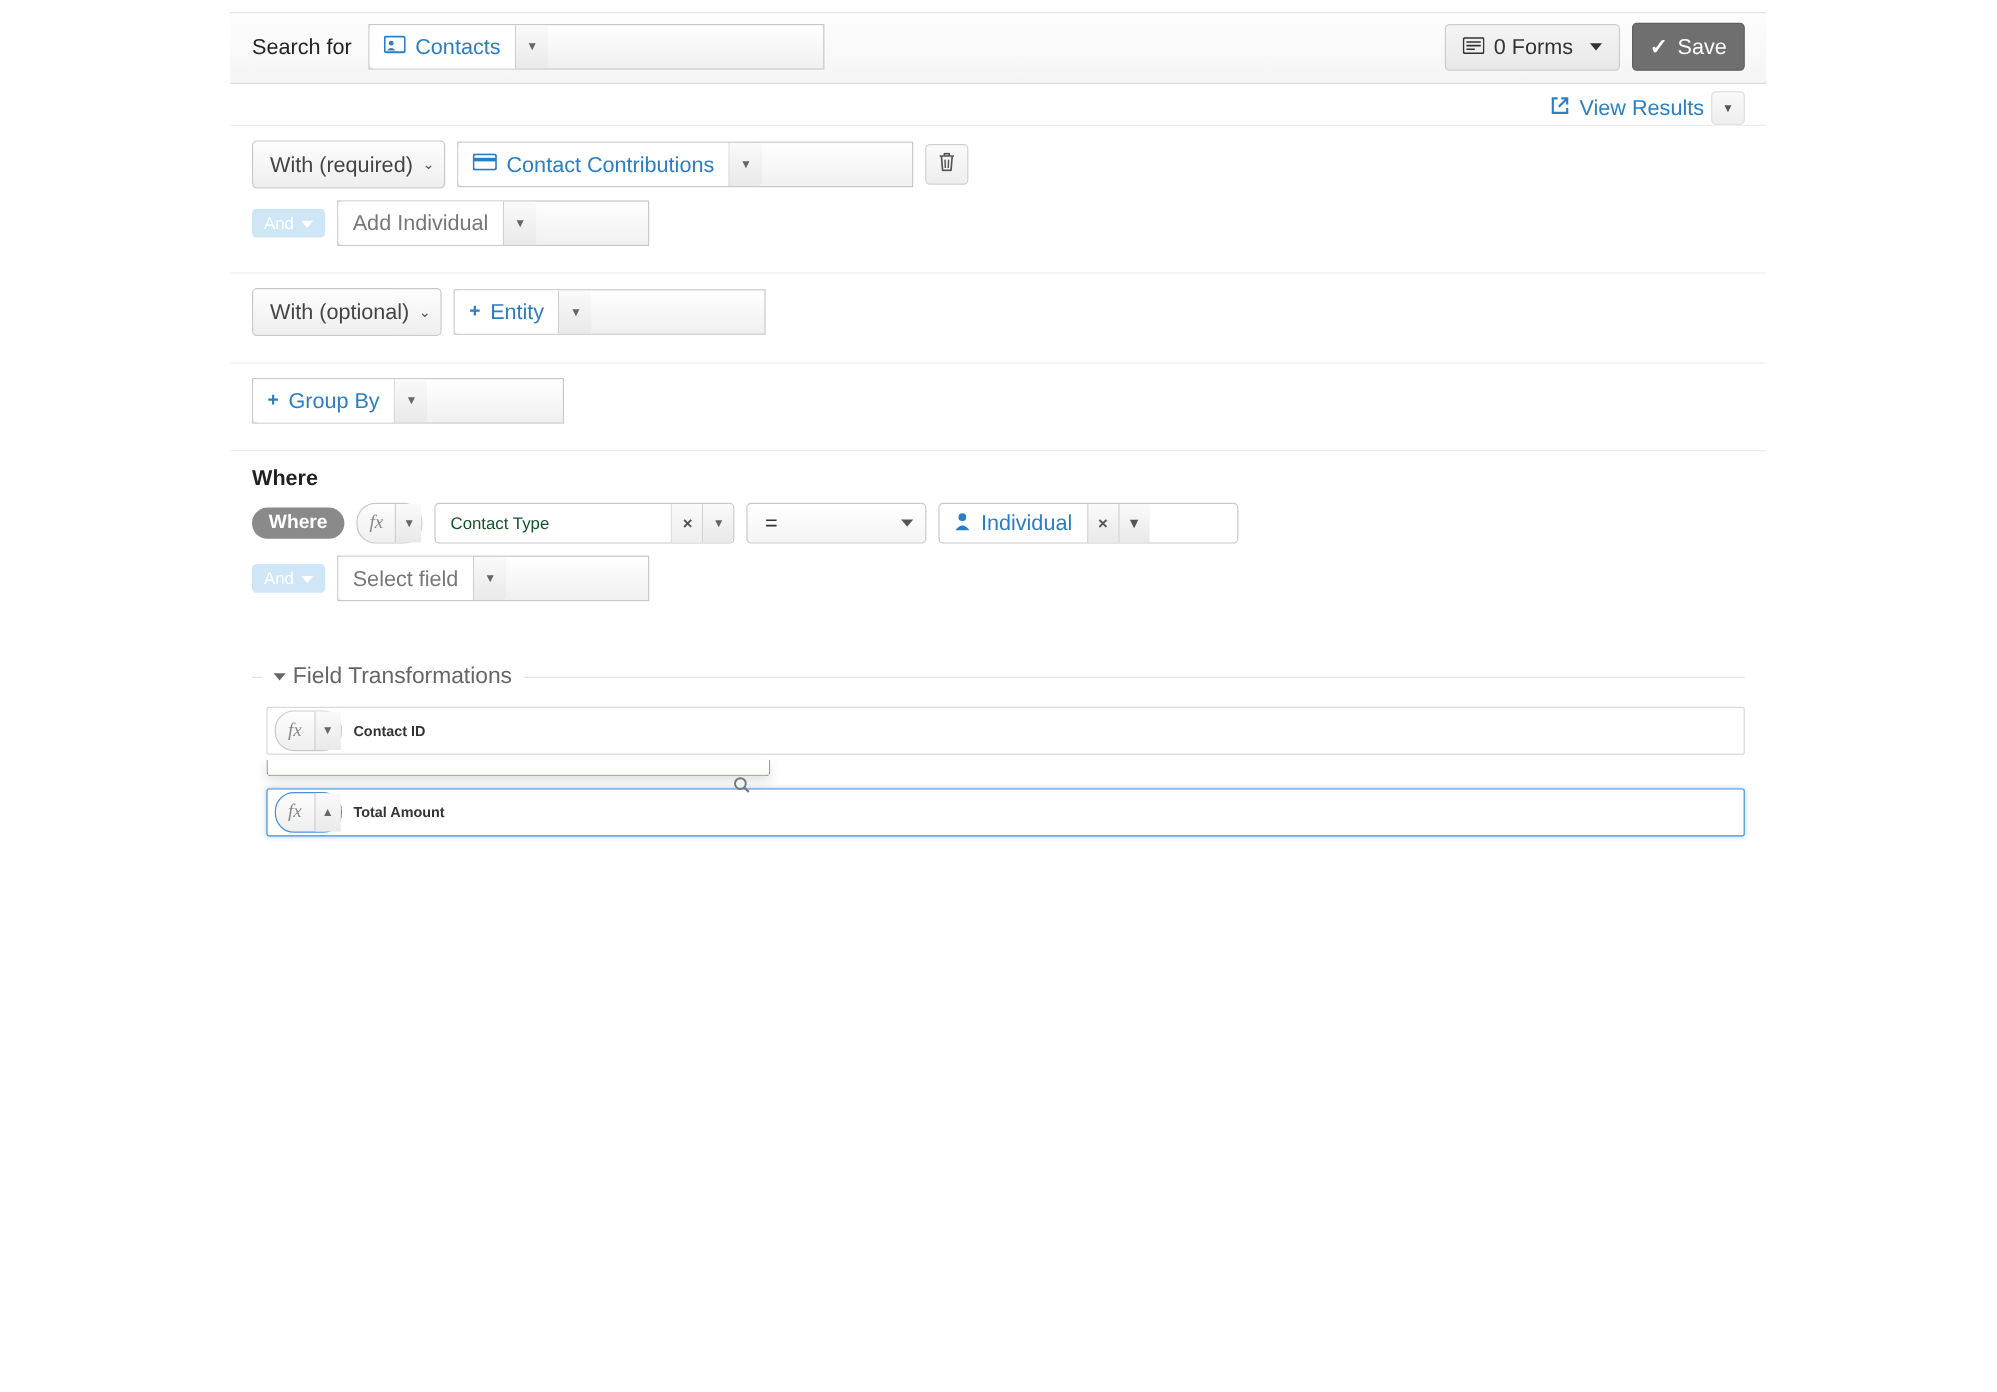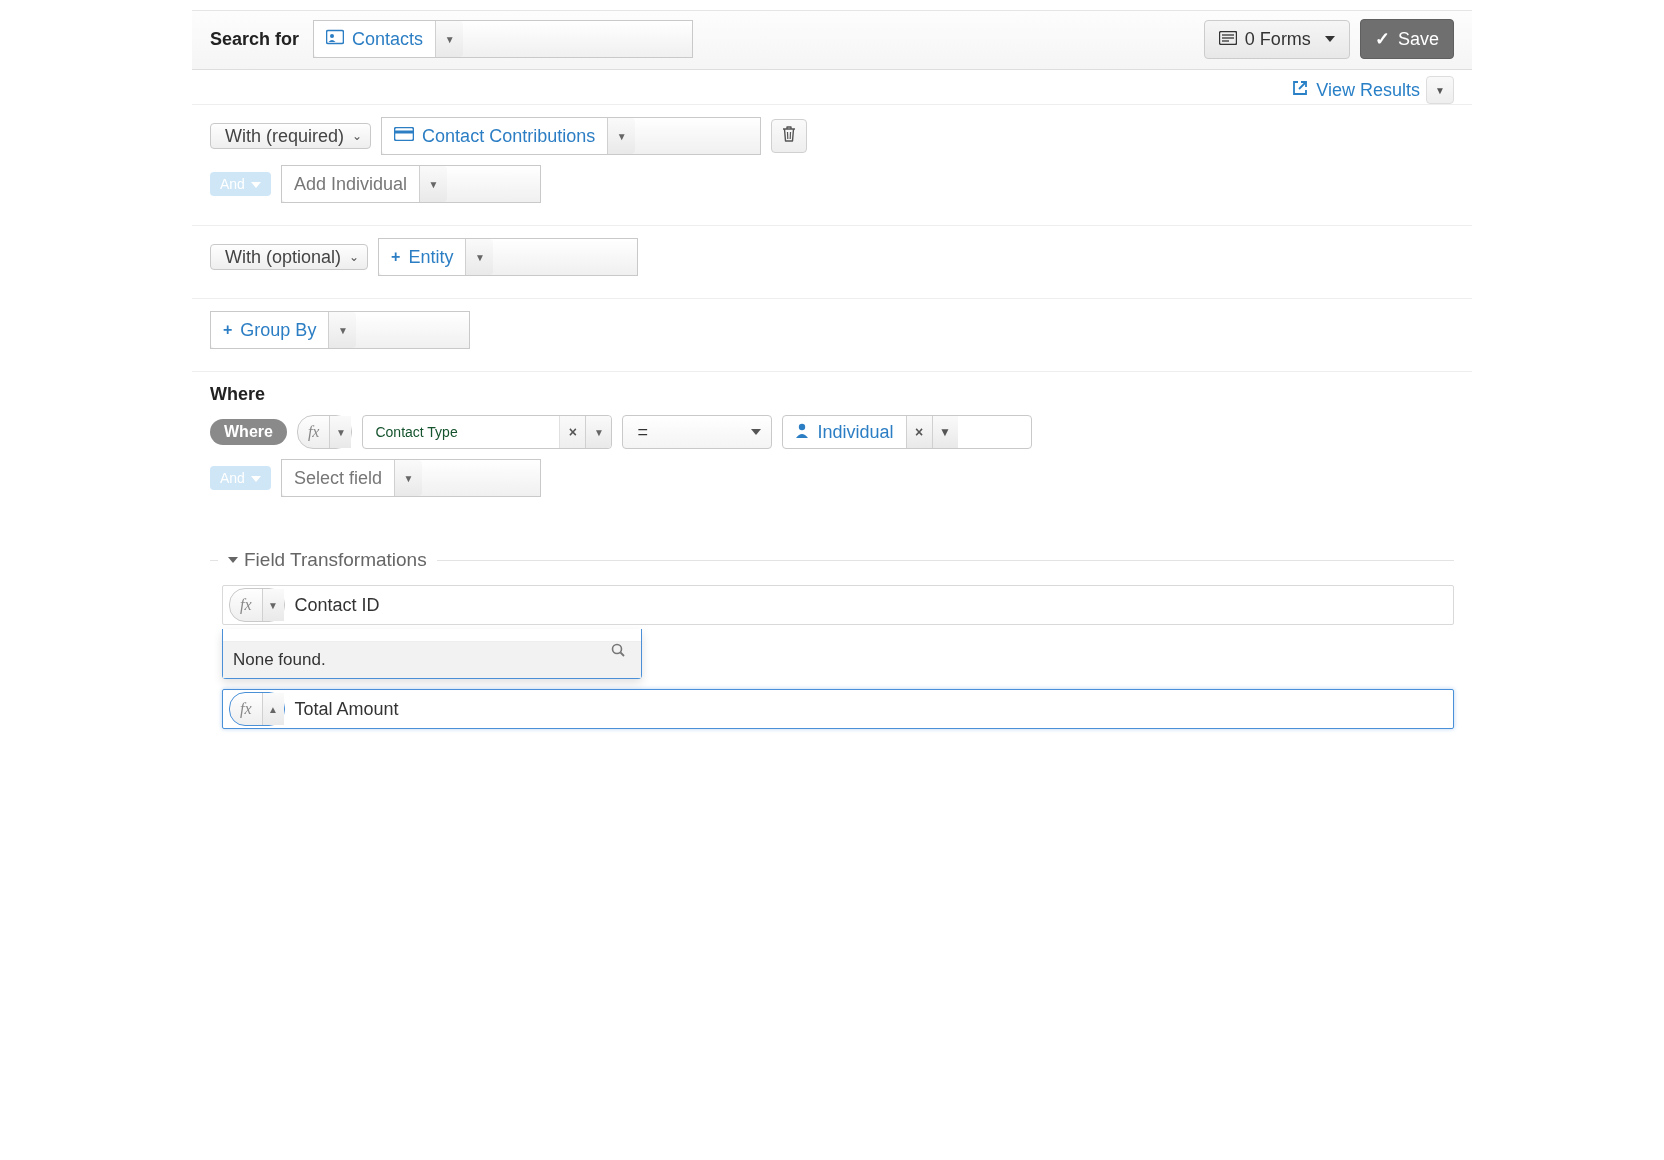--- a/index.html
+++ b/index.html
@@ -25,7 +25,7 @@
     background: linear-gradient(#fdfdfd, #f5f5f5);
   }
   .search-label {
-    font-weight: 700;
+    font-weight: 400;
     color: #222;
     margin-right: 14px;
     font-size: 18px;

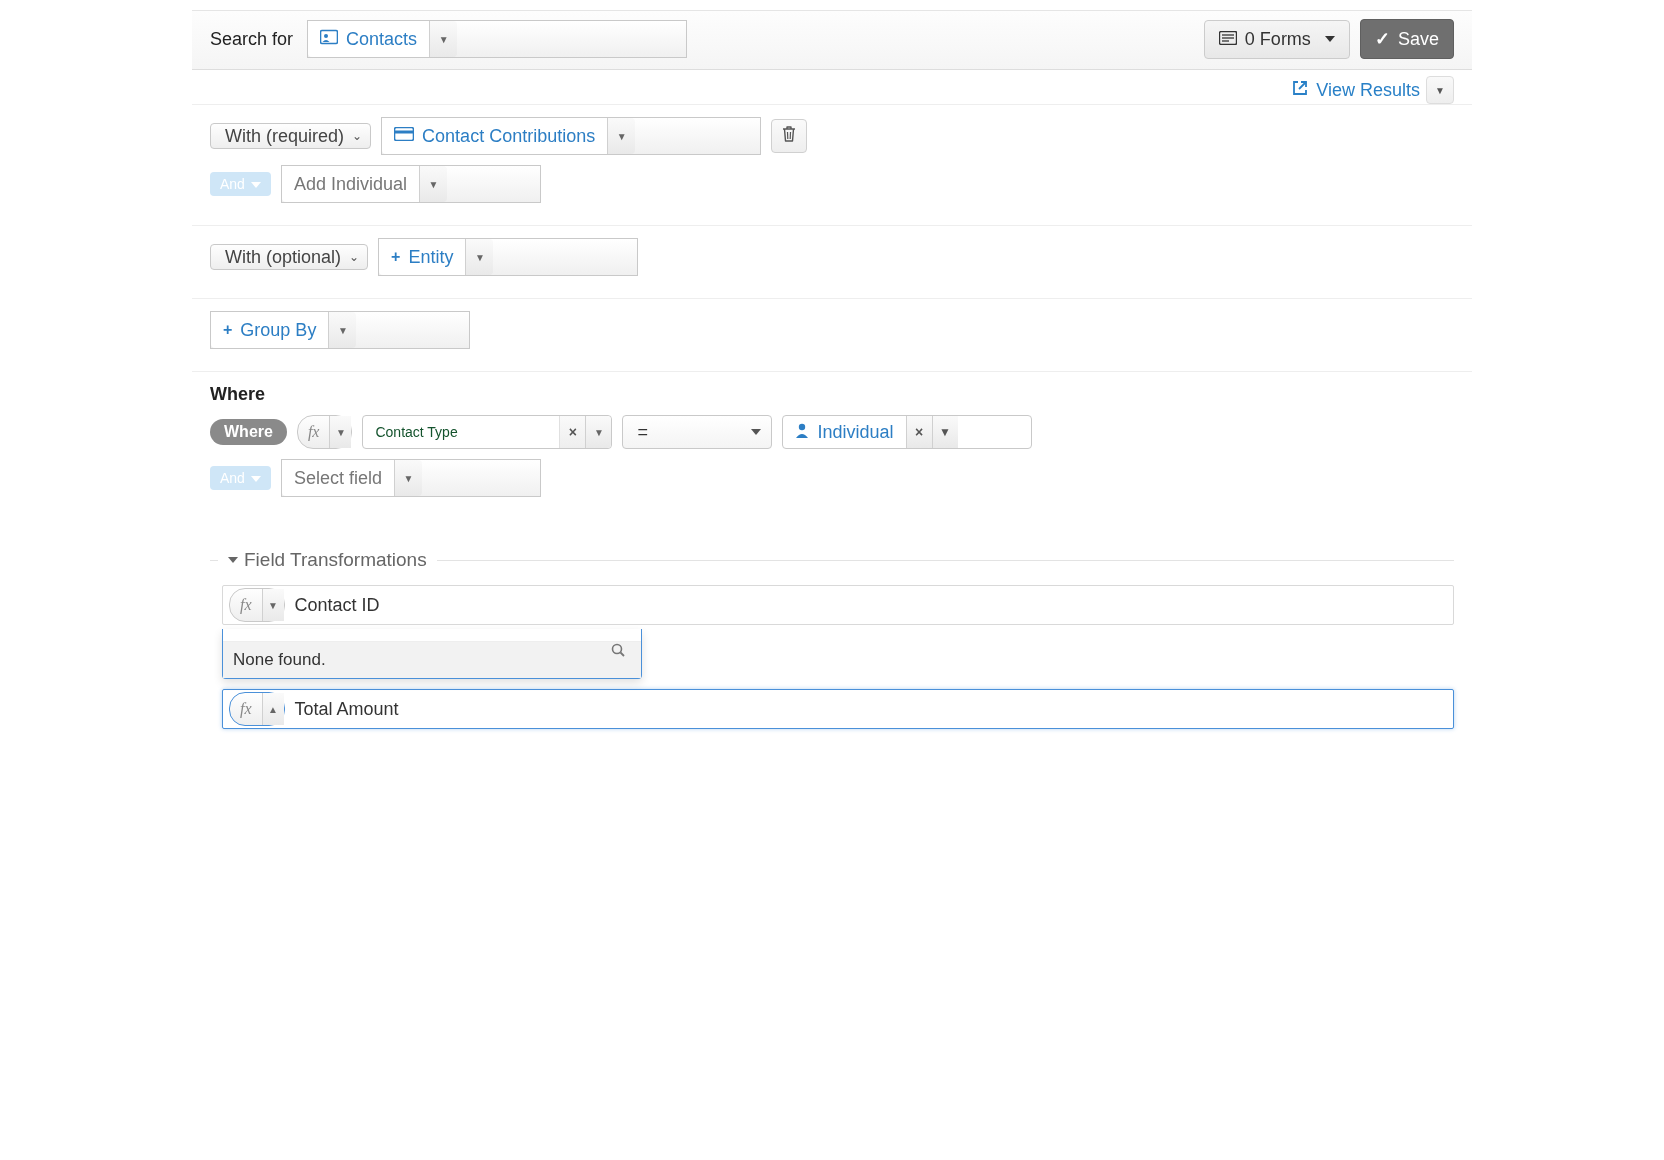--- a/index.html
+++ b/index.html
@@ -113,7 +113,7 @@
     border: 1px solid #c9c9c9;
     border-radius: 4px;
     background: linear-gradient(#fefefe,#eee);
-    height: 26px;
+    height: 40px;
     padding: 0 8px 0 14px;
     color: #444;
     font-size: 18px;

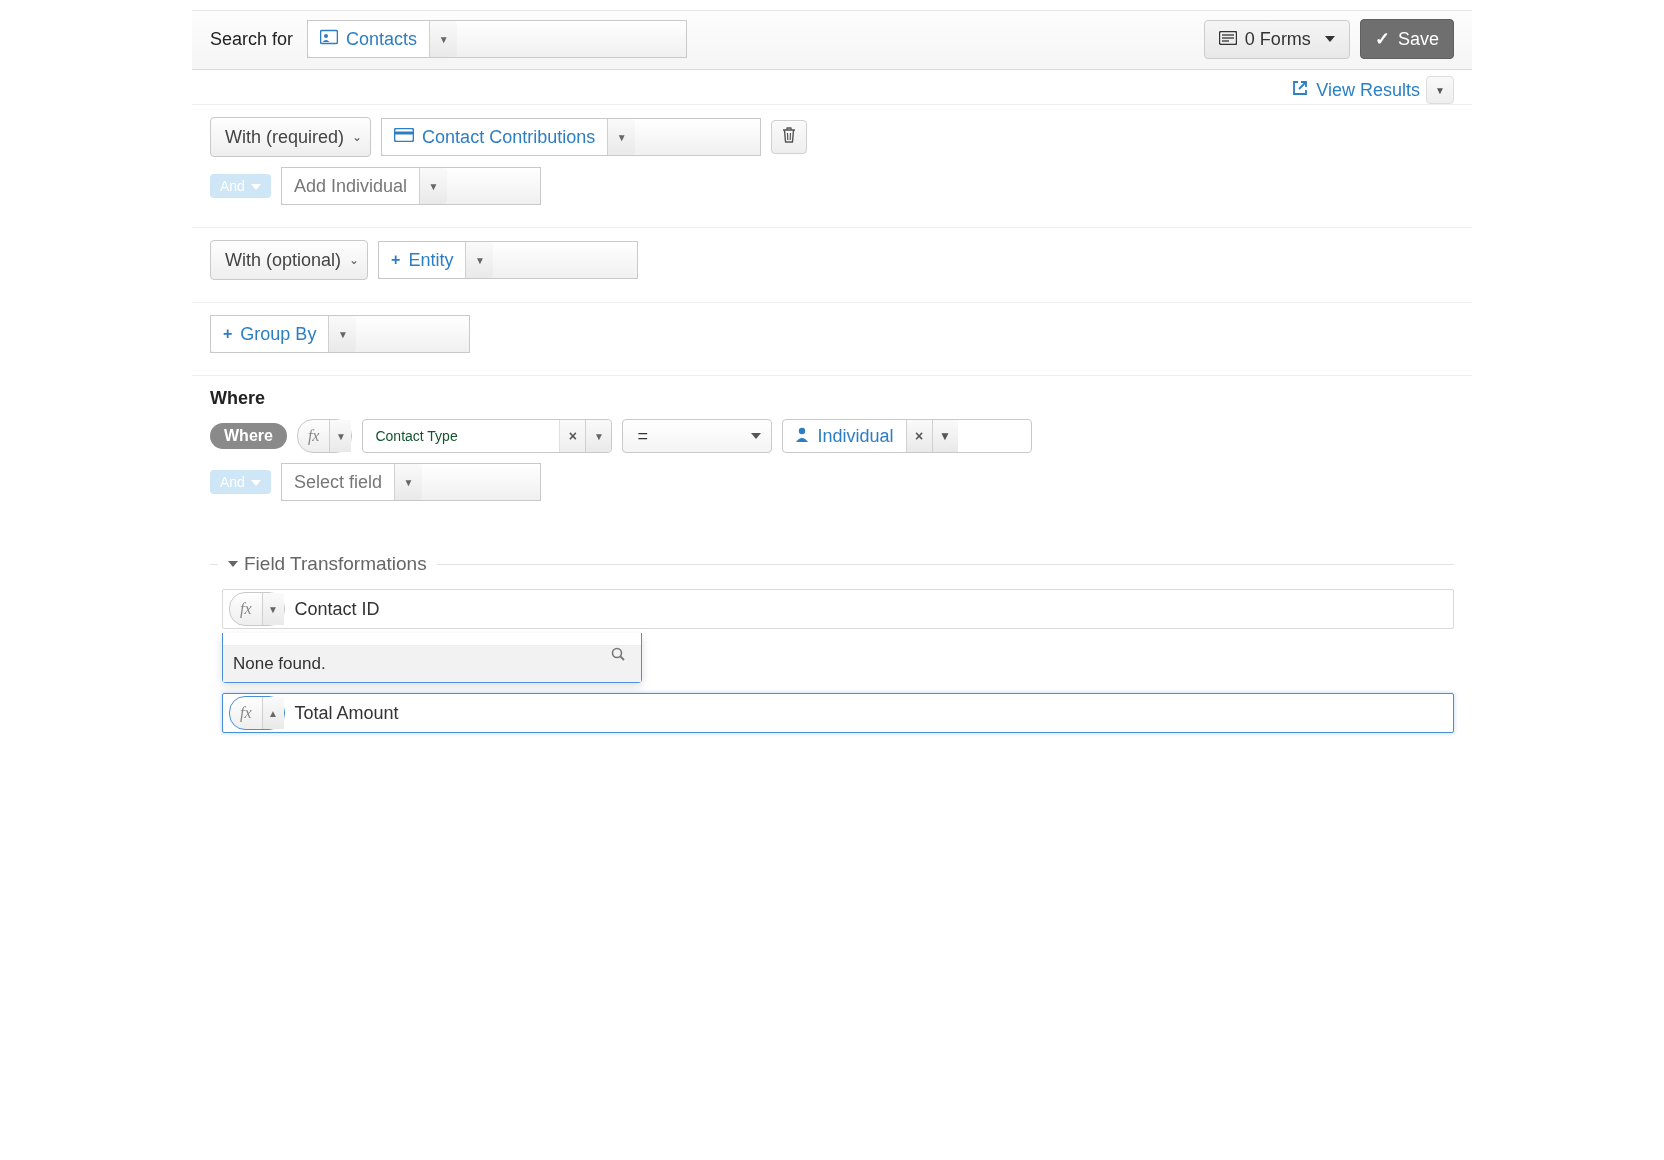--- a/index.html
+++ b/index.html
@@ -252,7 +252,7 @@
     padding: 0 10px 0 6px;
     gap:10px;
   }
-  .ft-row .label { font-weight:400; color:#333; font-size:18px; }
+  .ft-row .label { font-weight:700; color:#333; font-size:12px; }
   .fx-open {
     border:1px solid #4a90d9;
     box-shadow: 0 0 4px rgba(74,144,217,0.4);

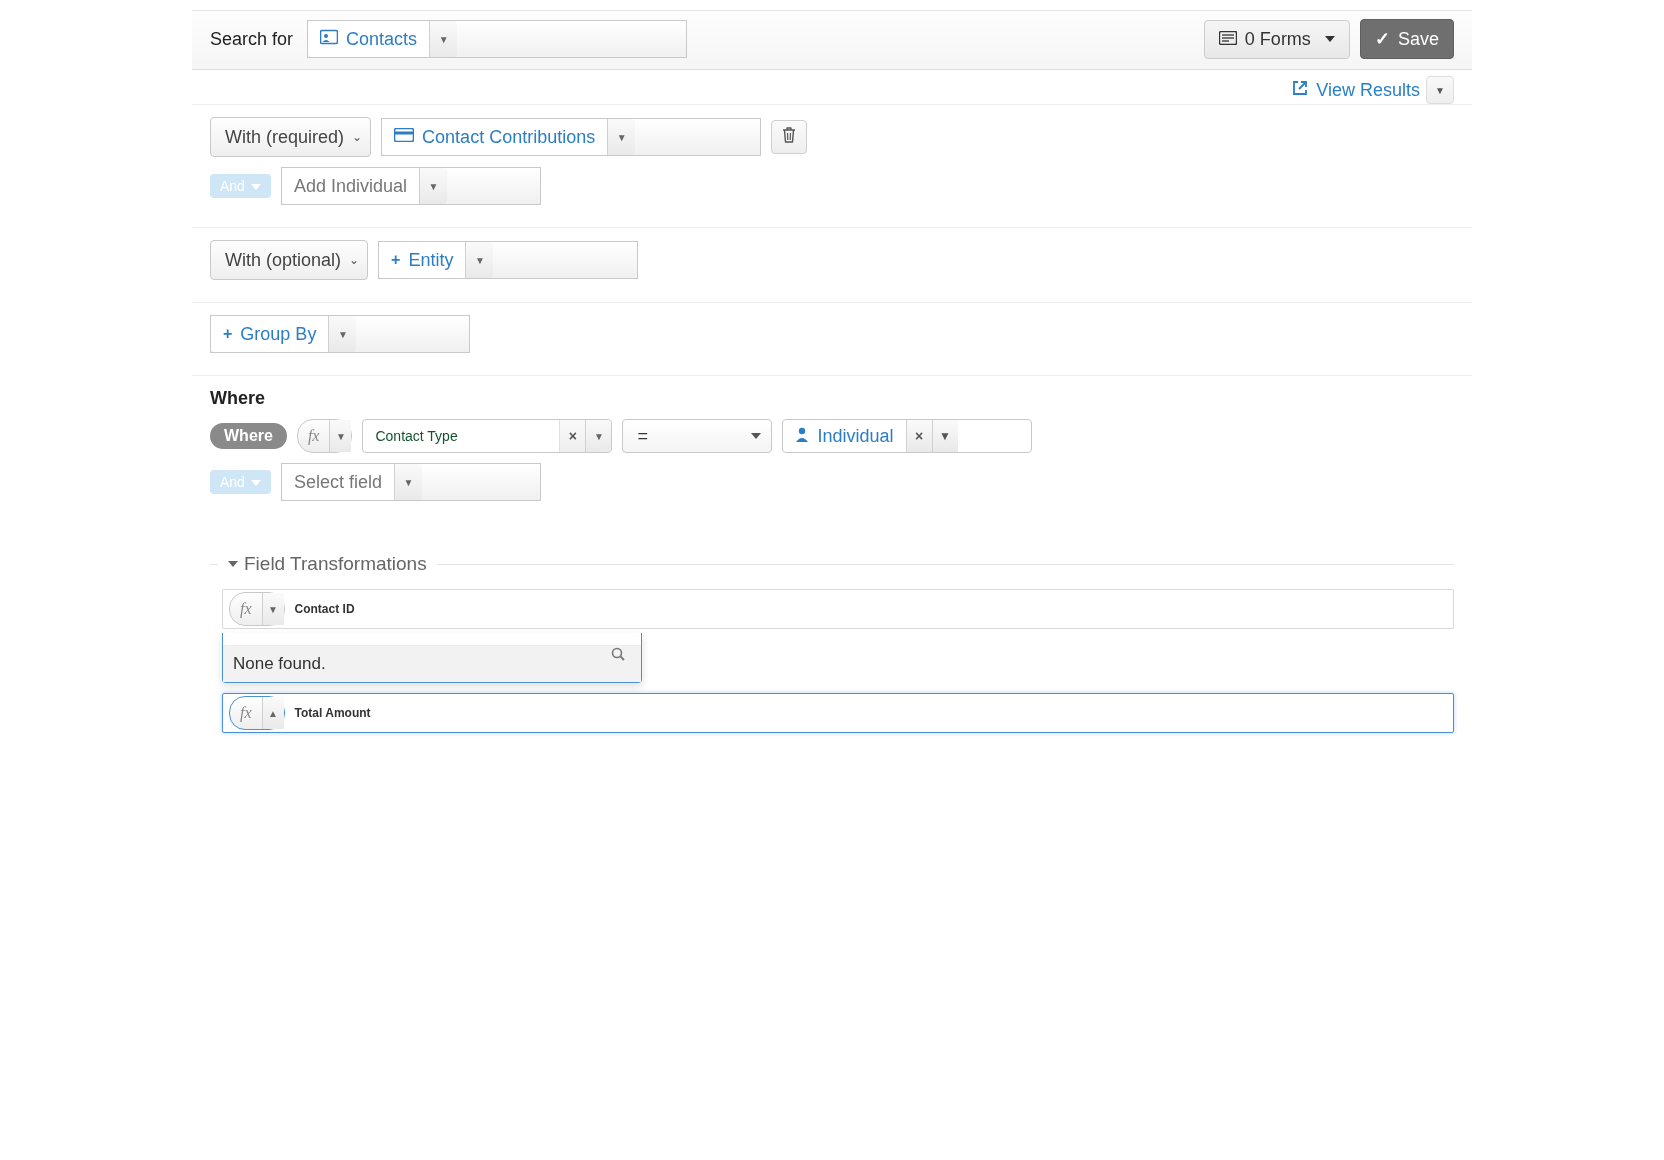--- a/index.html
+++ b/index.html
@@ -487,7 +487,6 @@
           </svg>
       </span>
     </div>
-    <div class="results">None found.</div>
   </div>
 
   <div class="ft-row fx-open">

